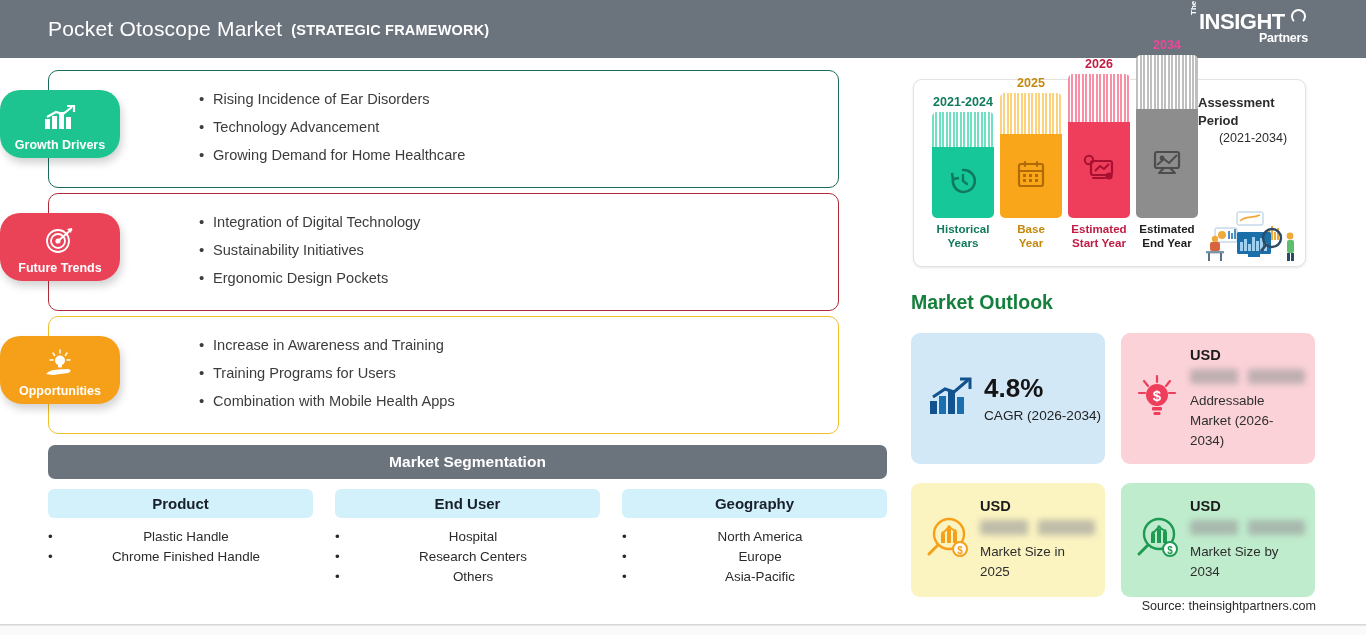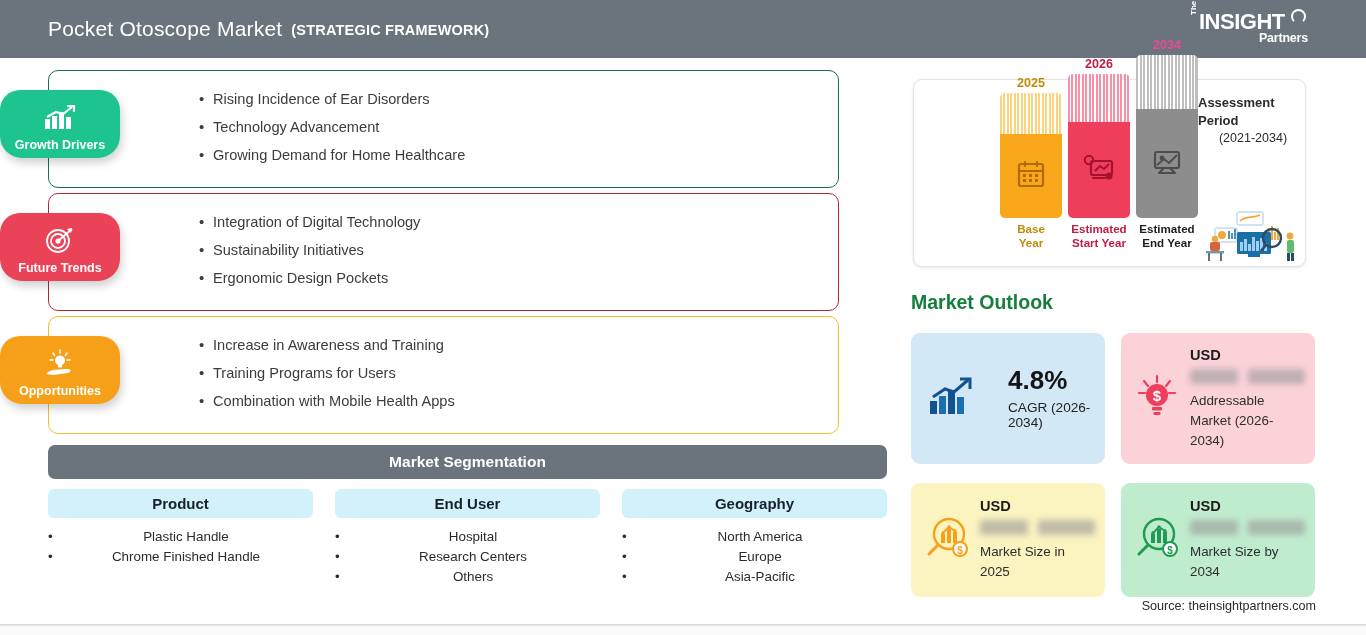--- a/index.html
+++ b/index.html
@@ -287,6 +287,20 @@
   <div class="assess">
 
     <div class="assess-inner" id="bars-host">
+        <div class="bar-grp" style="left: 18px; height: 106px;">
+          <div class="bar-year" style="bottom: 109px; color: rgb(15, 122, 92); left: -9px; width: 80px;">2021-2024</div>
+          <div class="bar" style="height: 106px; bottom: 0px;">
+            <div class="stripes" style="height: 35px; background: repeating-linear-gradient(90deg, rgb(111, 224, 192) 0px, rgb(111, 224, 192) 2px, rgb(255, 255, 255) 2px, rgb(255, 255, 255) 3.5px);"></div>
+            <div class="solid" style="background: rgb(22, 199, 154);">
+              <span><svg width="30" height="30" viewBox="0 0 30 30">
+                  <path d="M15 4 A11 11 0 1 1 5 13" fill="none" stroke="#0f7a5c" stroke-width="2.6" stroke-linecap="round"></path>
+                  <path d="M4 7 L5 13 L11 12" fill="none" stroke="#0f7a5c" stroke-width="2.6" stroke-linejoin="round"></path>
+                  <path d="M15 9 L15 15 L19 18" fill="none" stroke="#0f7a5c" stroke-width="2.4" stroke-linecap="round"></path>
+                </svg></span>
+            </div>
+          </div>
+          <div class="bar-cap" style="top: 110px; color: rgb(15, 122, 92);"><span>Historical</span><br><span>Years</span></div>
+        </div>
         <div class="bar-grp" style="left: 86px; height: 125px;">
           <div class="bar-year" style="bottom: 128px; color: rgb(196, 137, 11);">2025</div>
           <div class="bar" style="height: 125px; bottom: 0px;">

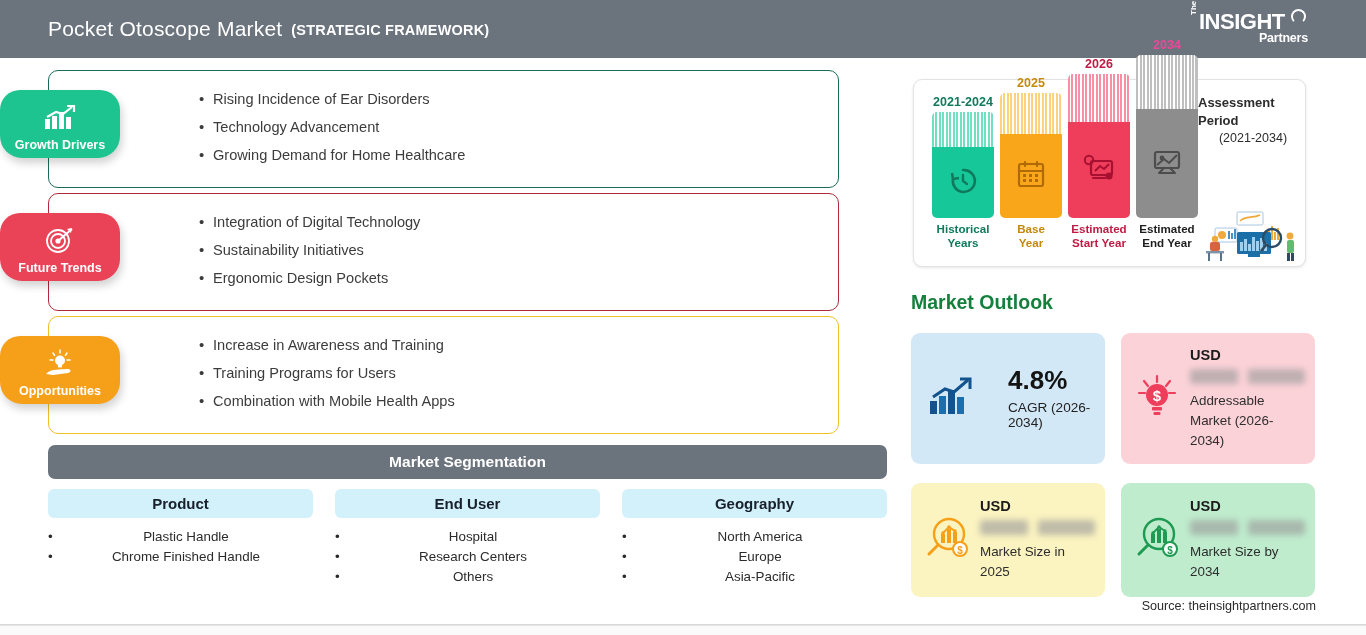--- a/index.html
+++ b/index.html
@@ -413,7 +413,7 @@
   <div class="mo-title">Market Outlook</div>
 
   <div class="card card-cagr">
-    <div style="display:flex;align-items:center;height:100%;padding-left:17px;gap:24px;">
+    <div style="display:flex;align-items:center;height:100%;padding-left:17px;">
       <span>
         <svg width="46" height="40" viewBox="0 0 46 40">
           <rect x="2" y="24" width="7" height="13" fill="#12538f"></rect>

